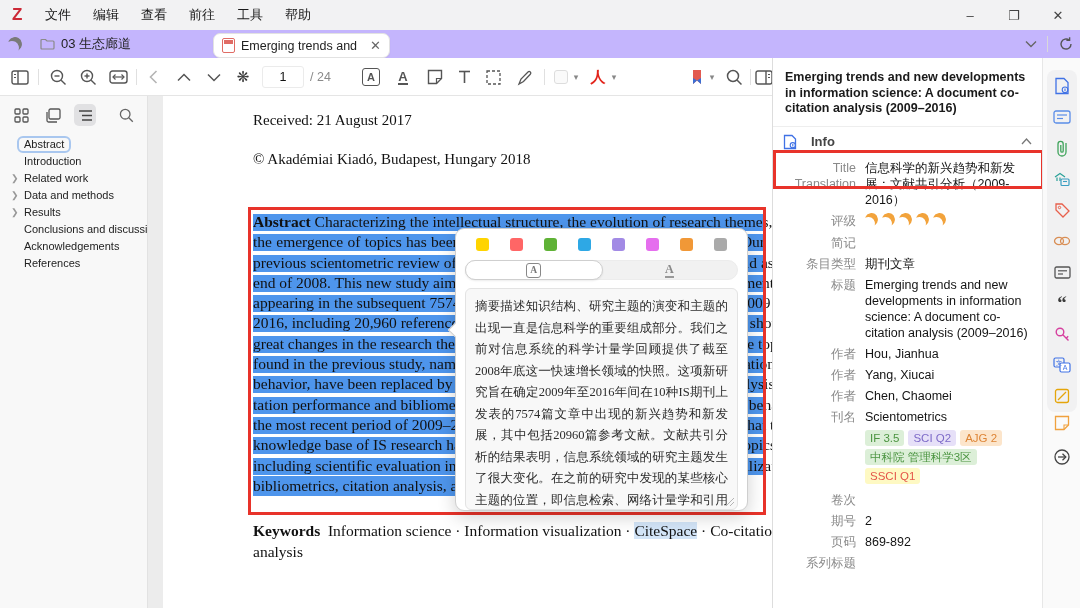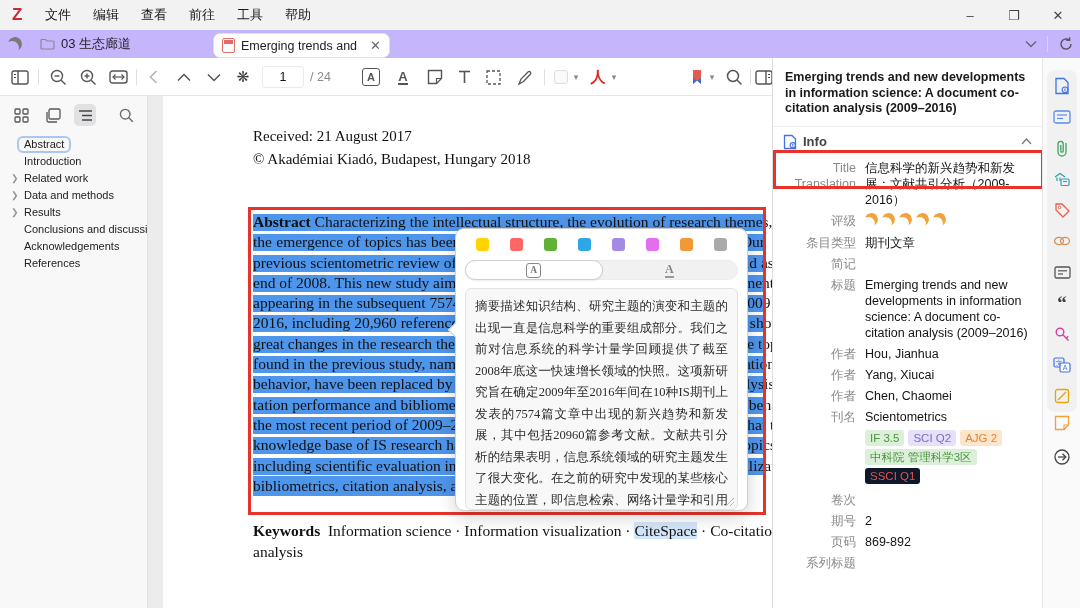--- a/index.html
+++ b/index.html
@@ -56,7 +56,7 @@
   .viewer { position:absolute; left:148px; top:96px; width:624px; height:512px; background:#ececec; }
   .page { position:absolute; left:15px; top:0; width:609px; height:512px; background:#fff; overflow:hidden; }
   .pdf-serif { font-family:"Liberation Serif","DejaVu Serif", serif; color:#111; }
-  .received { position:absolute; left:90px; top:32px; font-size:15px; }
+  .received { position:absolute; left:90px; top:16px; font-size:15px; }
   .copyright { position:absolute; left:90px; top:55px; font-size:15px; }
   .abs-block { position:absolute; left:90px; top:116px; width:512px; }
   .abs-line { font-size:15.5px; line-height:20.3px; height:20.3px; text-align:justify; text-align-last:justify; white-space:nowrap; overflow:visible;

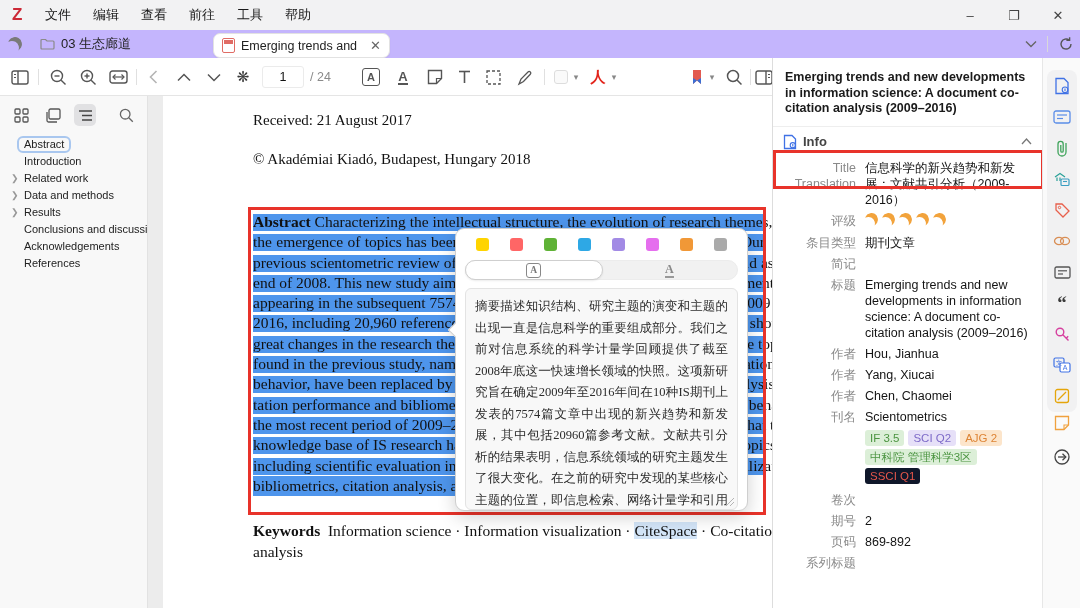--- a/index.html
+++ b/index.html
@@ -85,7 +85,7 @@
   
   .rsidebar { position:absolute; left:772px; top:58px; width:270px; height:550px; background:#fff; border-left:1px solid #ddd; overflow:hidden; }
   .r-title { padding:12px 10px 9px 12px; font-size:12.5px; font-weight:bold; line-height:15.5px; color:#1a1a1a; border-bottom:1px solid #eee; }
-  .info-row { display:flex; align-items:center; gap:6px; padding:7px 10px 6px 10px; color:#444; font-size:13px; font-weight:bold; }
+  .info-row { display:flex; align-items:center; gap:14px; padding:7px 10px 6px 10px; color:#444; font-size:13px; font-weight:bold; }
   .info-chevron { margin-left:auto; color:#777; }
   .fields { padding:2px 6px 0 0; }
   .f-row { display:flex; padding:2.5px 0; }

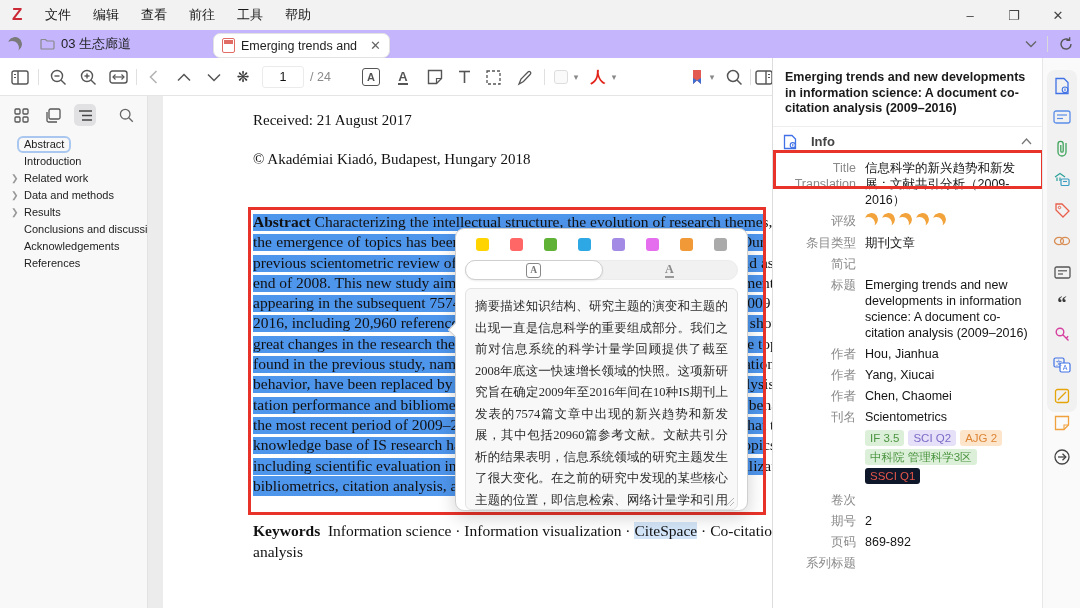--- a/index.html
+++ b/index.html
@@ -388,12 +388,12 @@
           <span class="f-value"><span class="moon"></span><span class="moon"></span><span class="moon"></span><span class="moon"></span><span class="moon"></span></span>
         </div>
       <div class="f-row">
+          <span class="f-label">简记</span>
+          <span class="f-value"></span>
+        </div>
+      <div class="f-row">
           <span class="f-label">条目类型</span>
           <span class="f-value">期刊文章</span>
-        </div>
-      <div class="f-row">
-          <span class="f-label">简记</span>
-          <span class="f-value"></span>
         </div>
       <div class="f-row">
           <span class="f-label">标题</span>

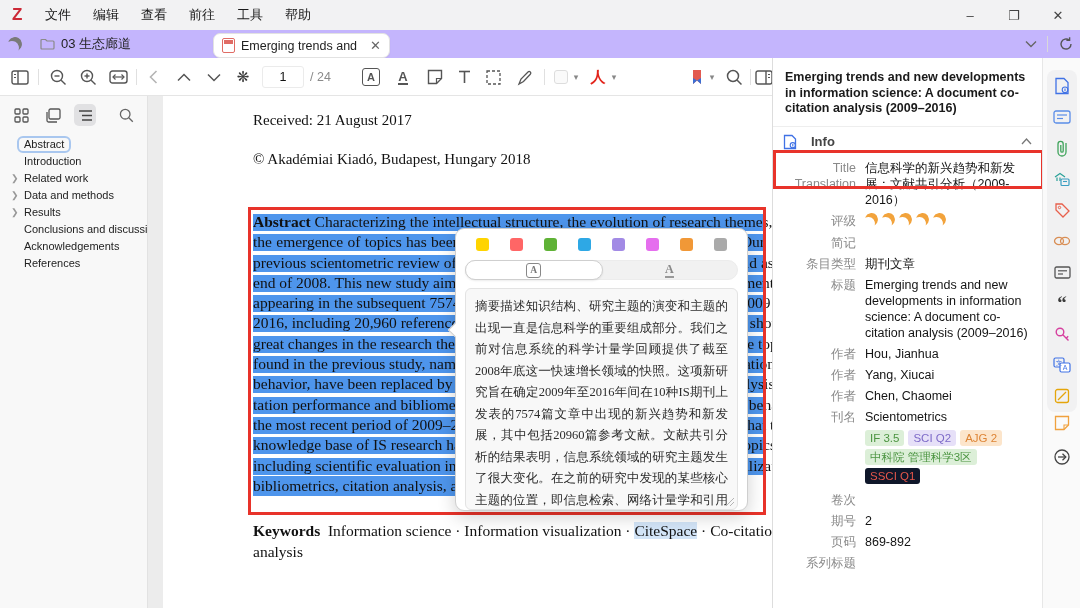--- a/index.html
+++ b/index.html
@@ -96,7 +96,7 @@
   .bg-green { background:#dcefd8; color:#4b9440; }
   .bg-purple { background:#e6e0f8; color:#7d6ac8; }
   .bg-orange { background:#fce5cb; color:#dd8435; }
-  .bg-red { background:#0f172a; color:#e4564a; }
+  .bg-red { background:#fef9c3; color:#e4564a; }
   .redbox-field { position:absolute; left:0px; top:92px; width:271px; height:39px; border:3px solid #e8332a; pointer-events:none; }
 
   

